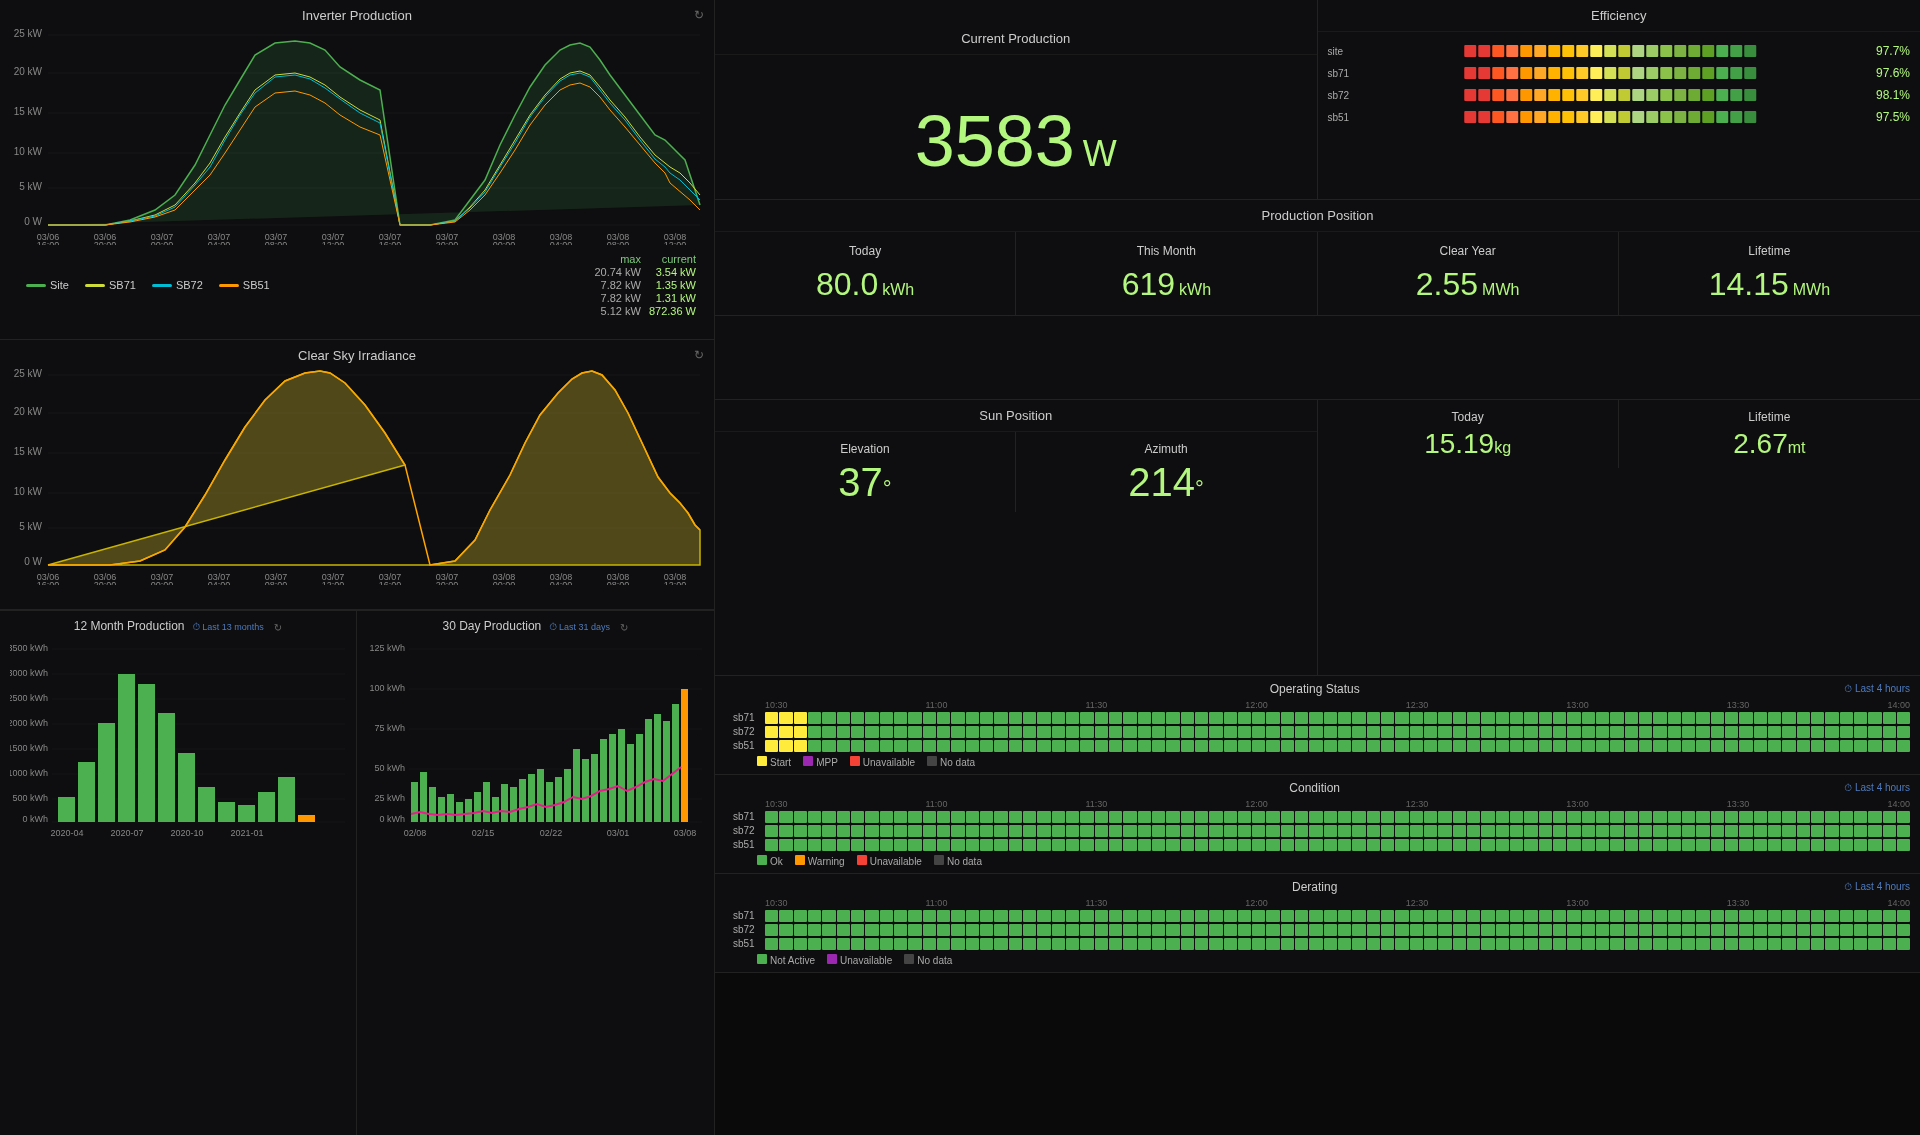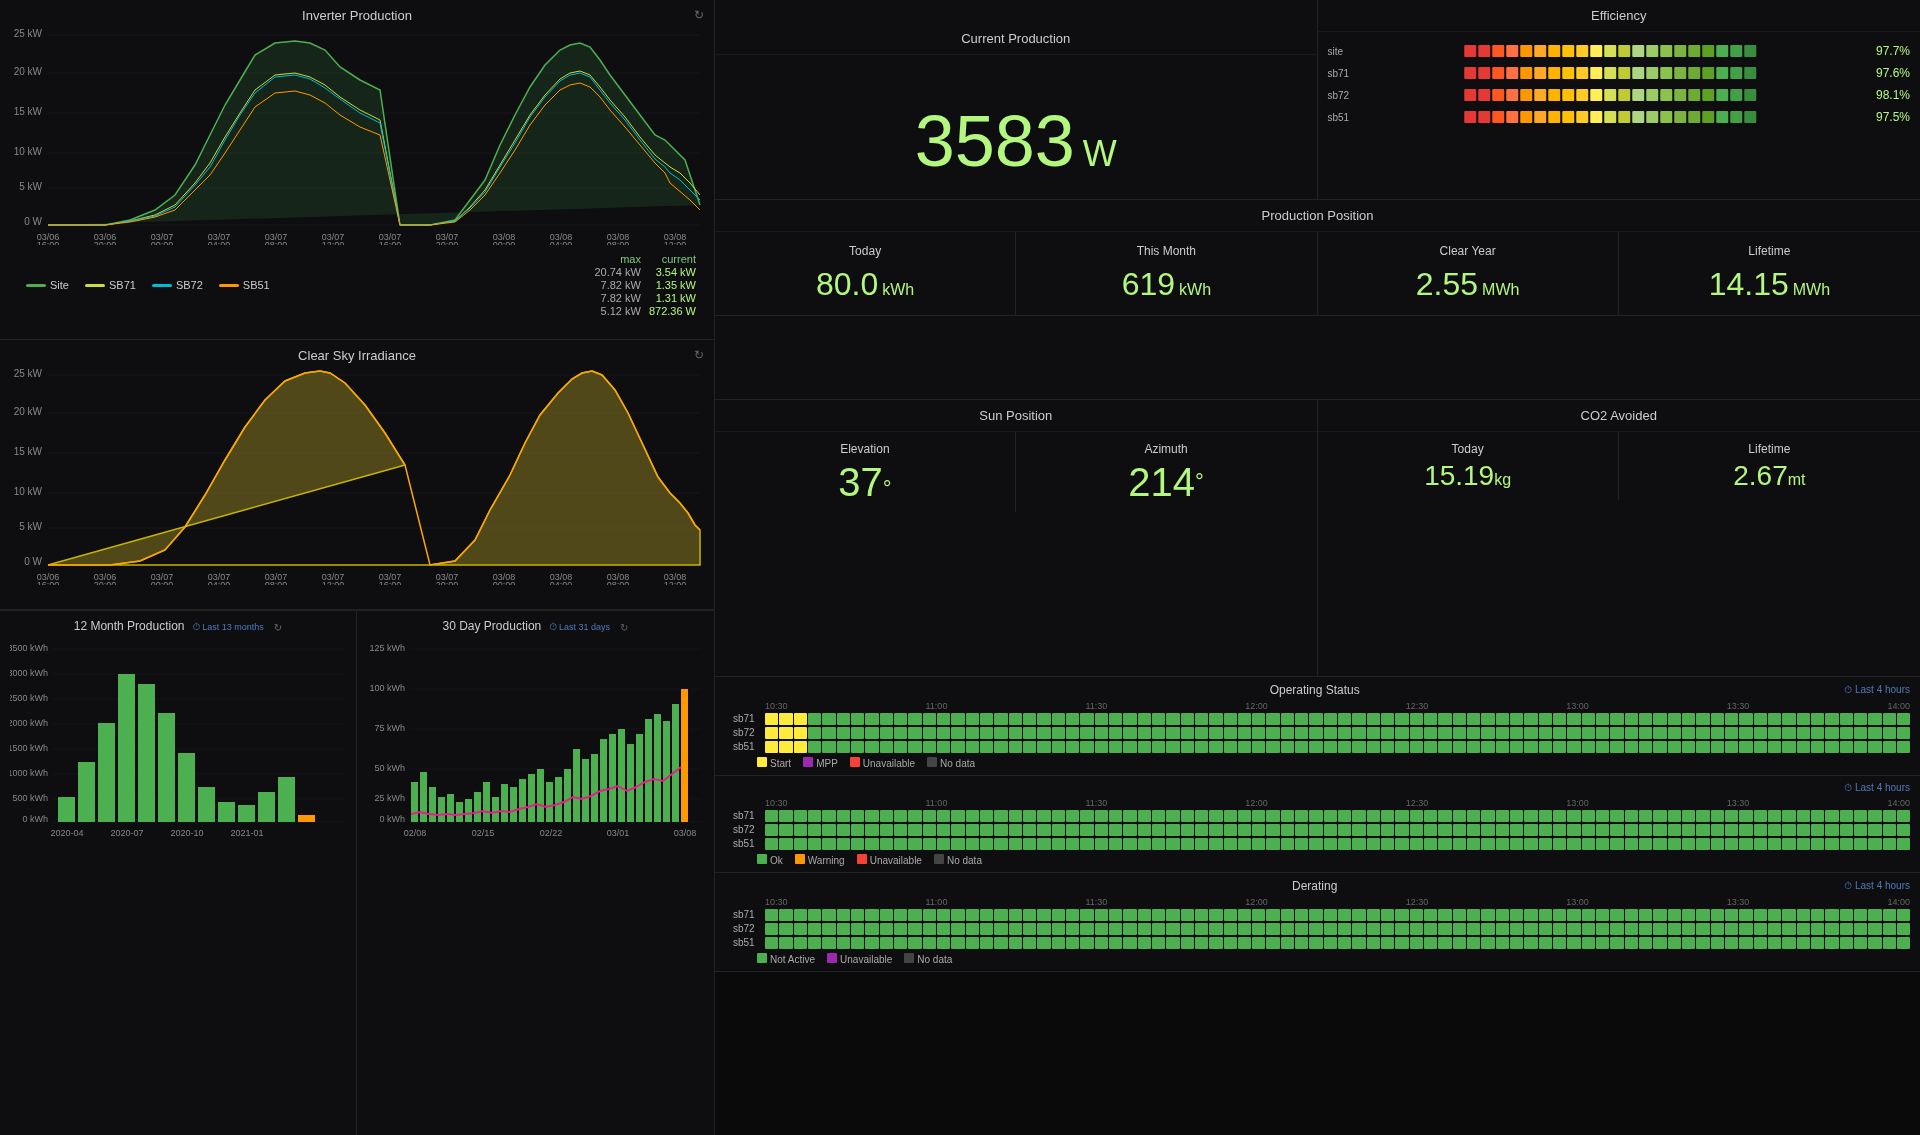--- a/index.html
+++ b/index.html
@@ -825,7 +825,6 @@
       </div>
     </div>
     <div class="co2-panel">
-      <div class="sub-panel-title">CO2 Avoided</div>
       <div class="sub-cells">
         <div class="sub-cell">
           <div class="sub-cell-label">Today</div>

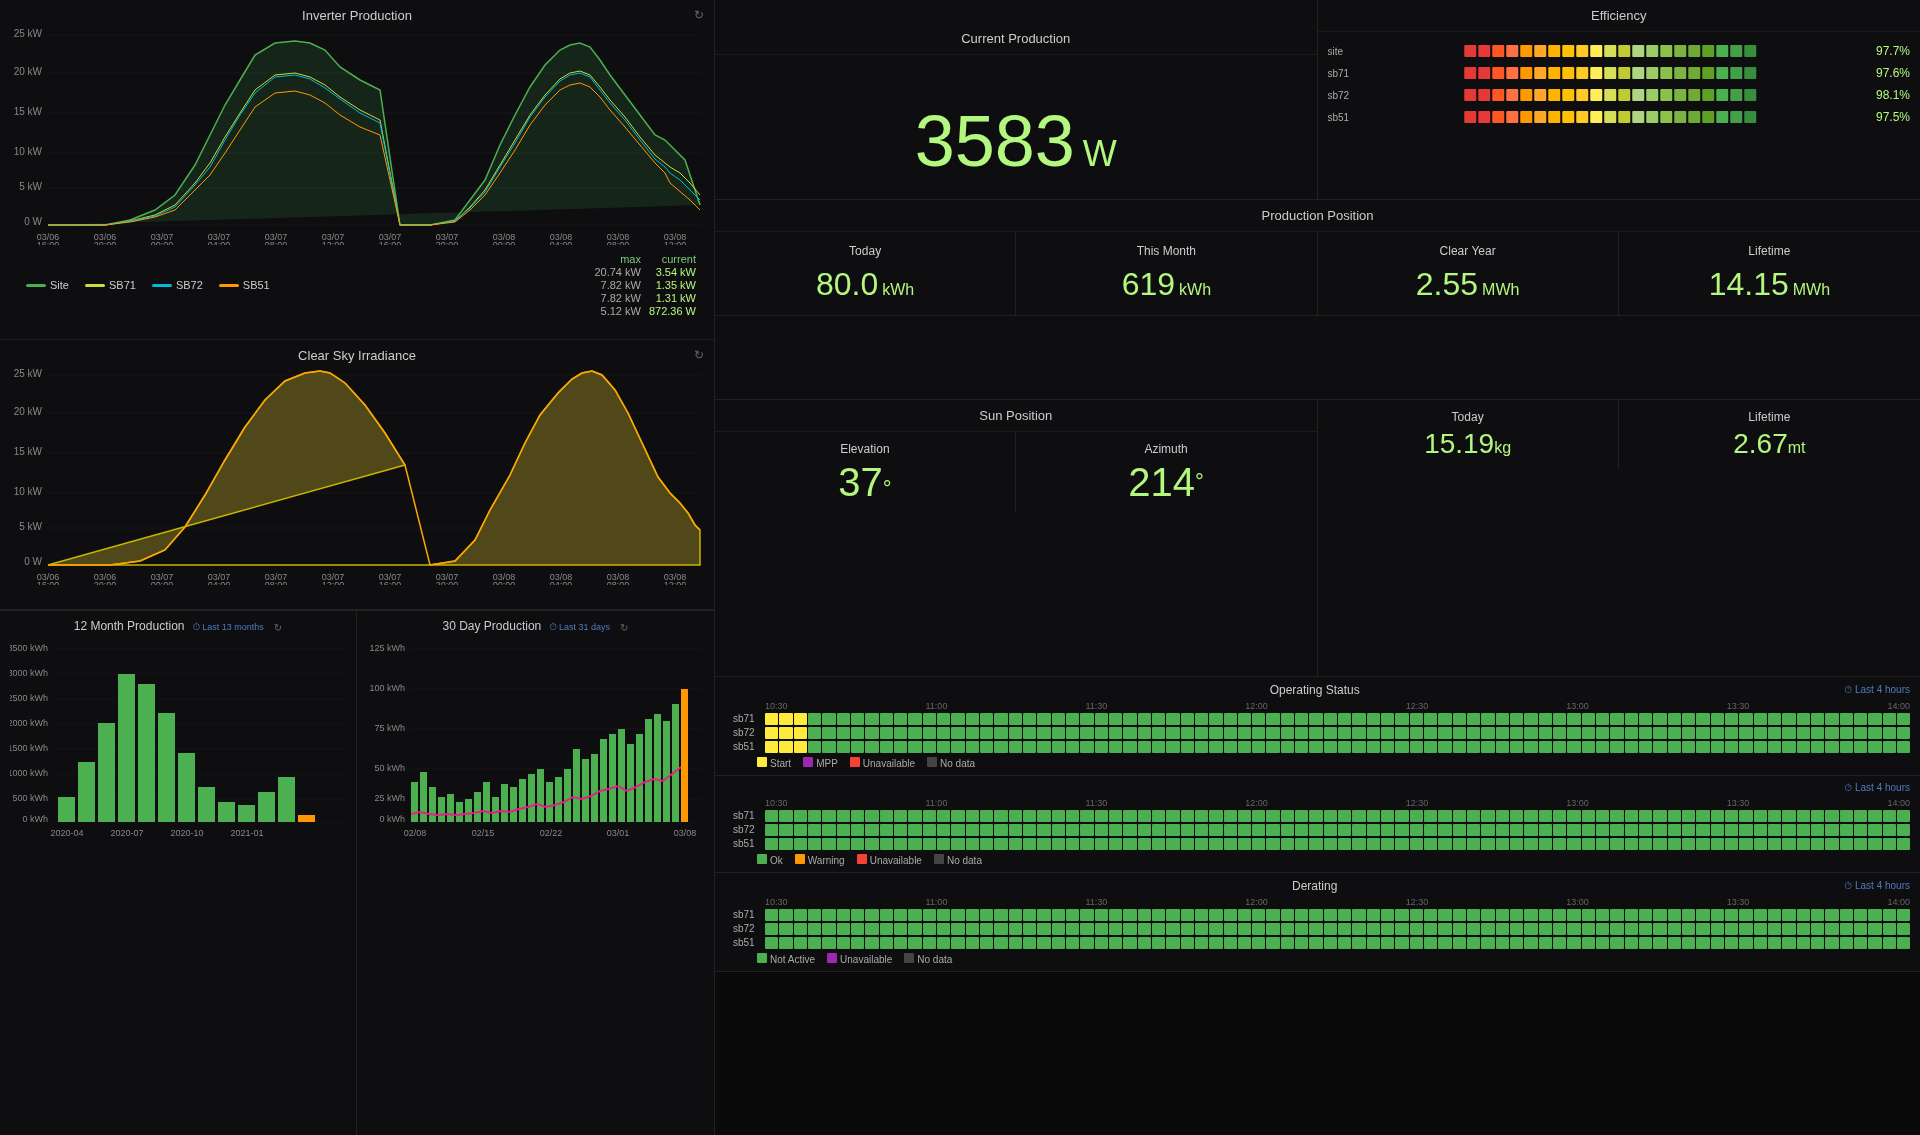--- a/index.html
+++ b/index.html
@@ -817,7 +817,7 @@
         </div>
         <div class="sub-cell">
           <div class="sub-cell-label">Azimuth</div>
-          <div style="display:flex; align-items:center;">
+          <div style="display:flex; align-items:flex-end;">
             <span class="sub-cell-value">214</span>
             <span class="sub-cell-unit">°</span>
           </div>

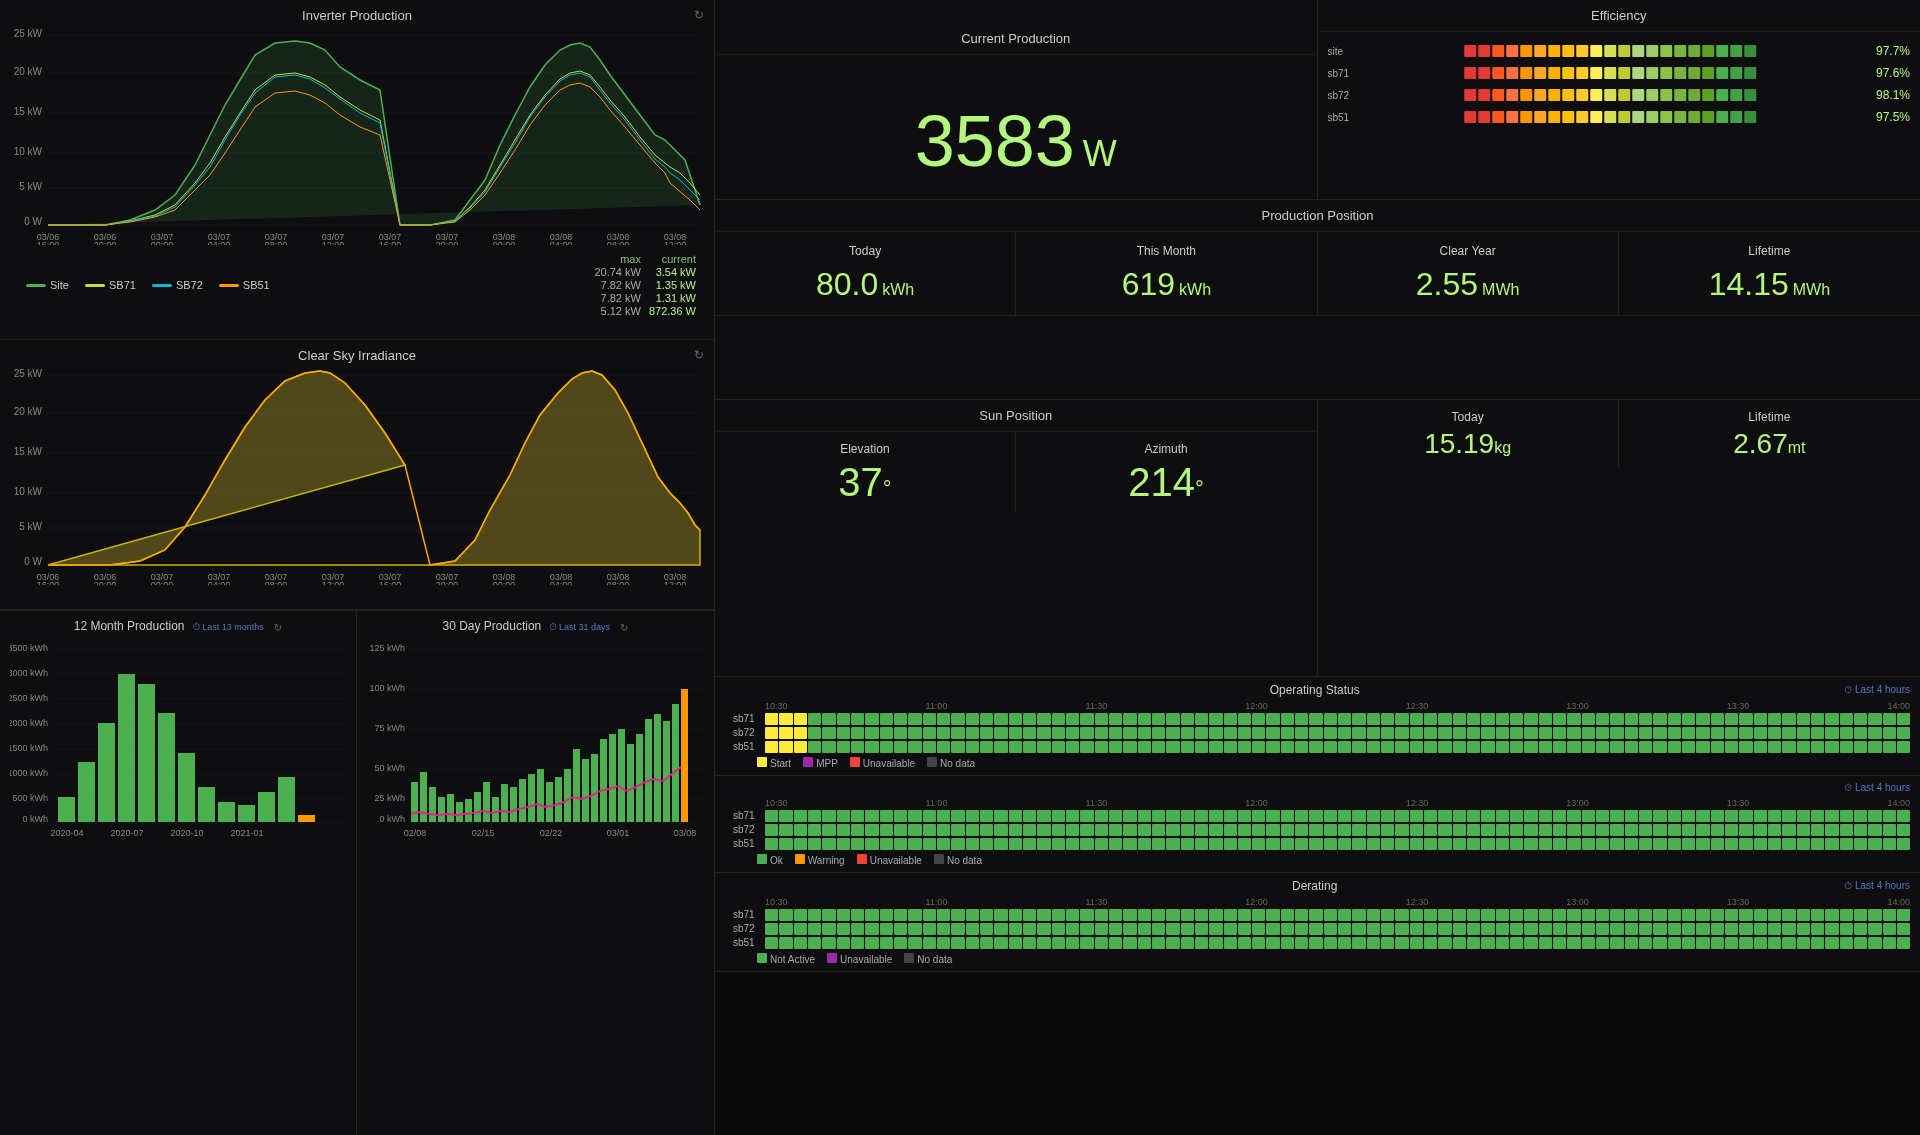--- a/index.html
+++ b/index.html
@@ -1132,6 +1132,7 @@
     <div class="status-panel">
       <div class="status-panel-header">
         <div style="width:60px;"></div>
+        <div class="status-panel-title">Condition</div>
         <div class="status-panel-time">
           <span style="font-size:10px;">⏱</span> <span>Last 4 hours</span>
         </div>

